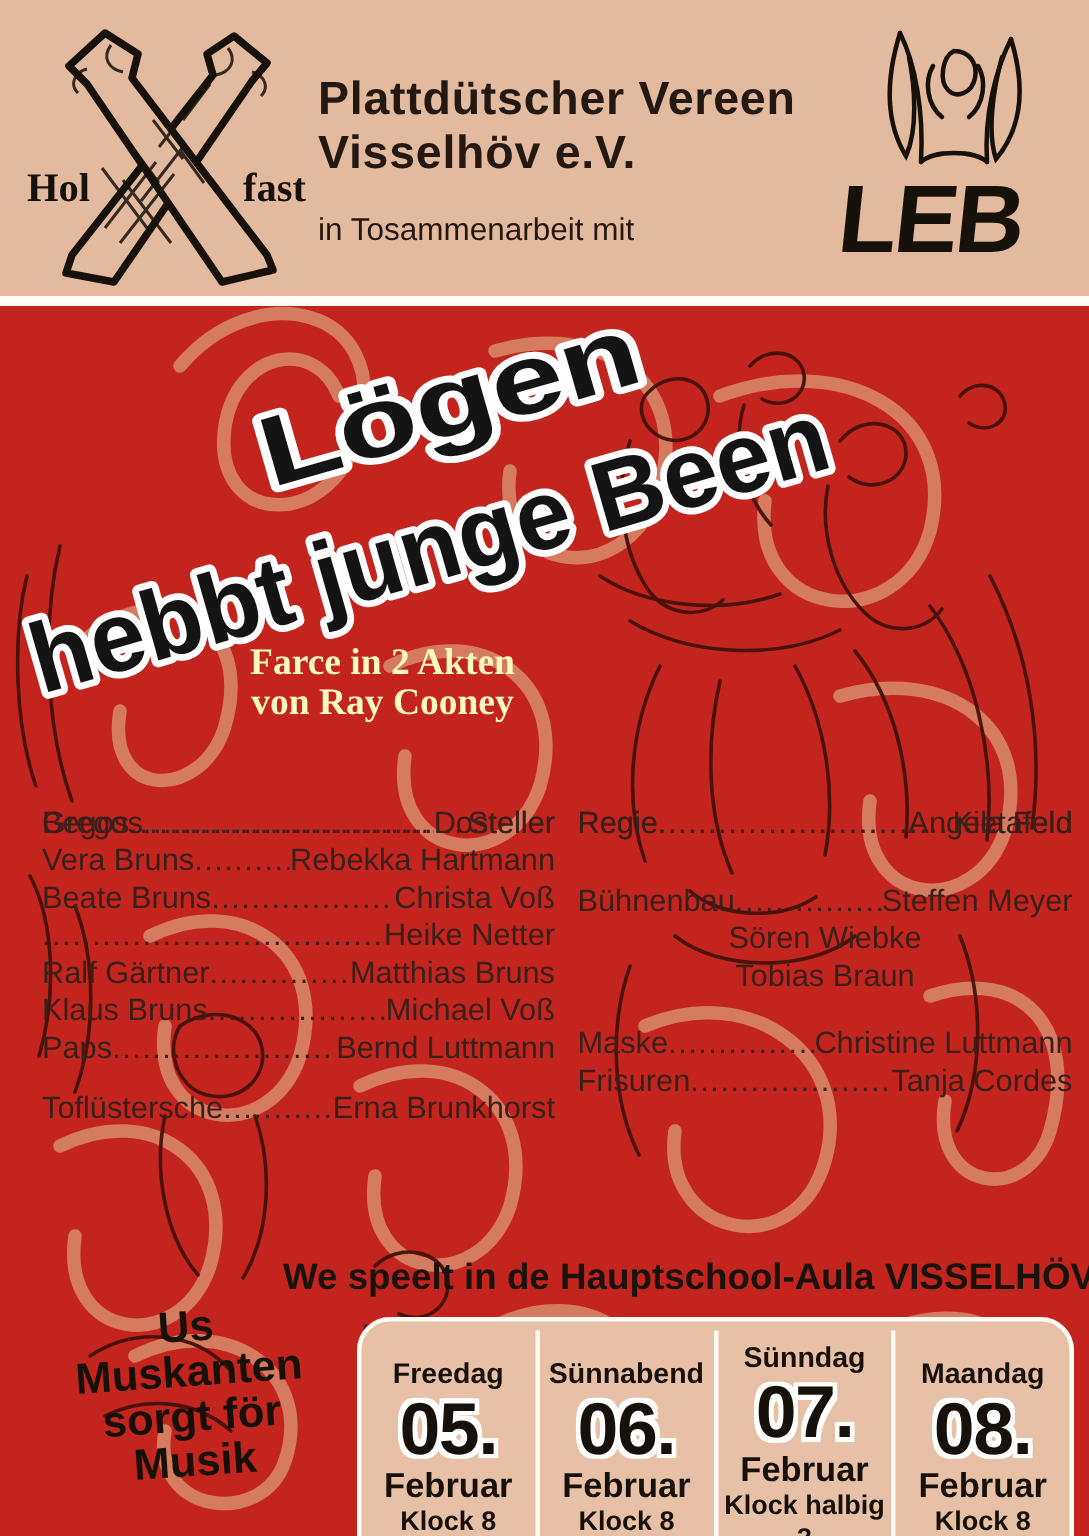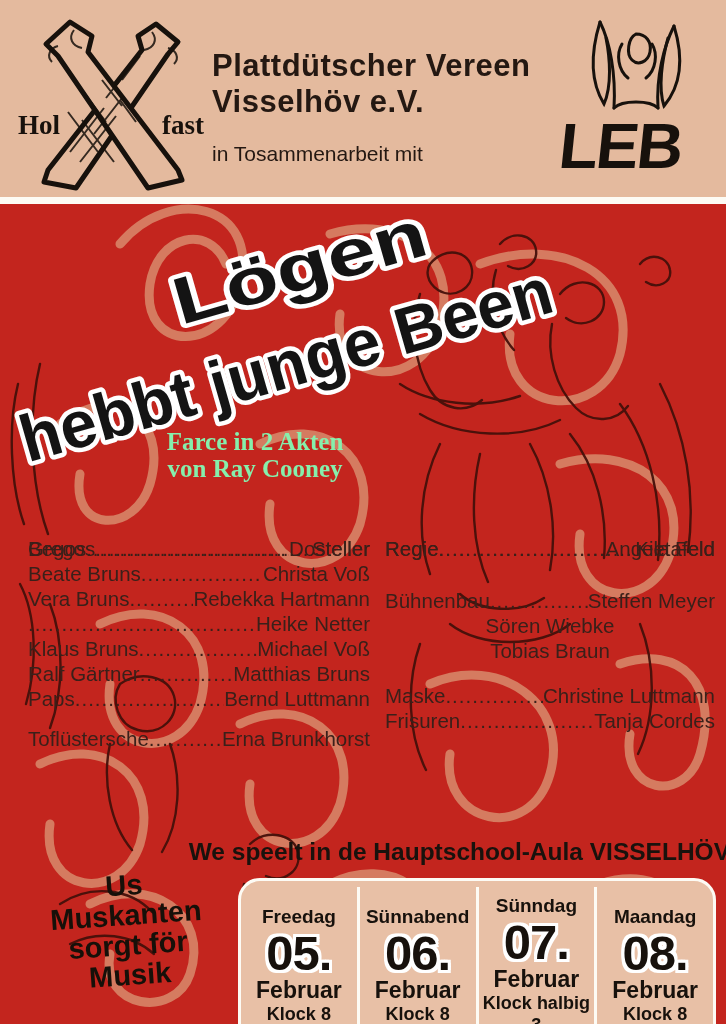--- a/index.html
+++ b/index.html
@@ -17,7 +17,7 @@
   .title-svg{position:absolute;left:-22px;top:186px;}
   
   .subtitle{position:absolute;left:105px;top:428px;width:300px;text-align:center;
-            font-family:"Liberation Serif",serif;font-weight:bold;font-size:25px;line-height:27px;color:#86efac;}
+            font-family:"Liberation Serif",serif;font-weight:bold;font-size:25px;line-height:27px;color:#fef9c3;}
   
   .cast{color:#3a201a;font-size:20.5px;line-height:25px;}
   .cast-left{position:absolute;left:28px;top:536px;width:342px;}

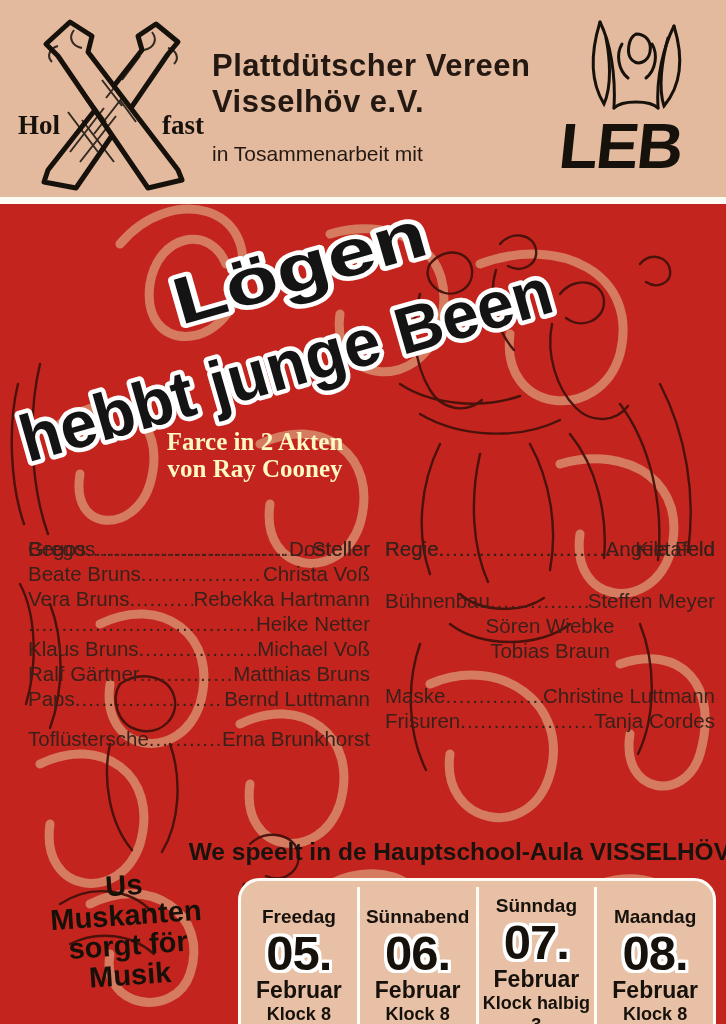--- a/index.html
+++ b/index.html
@@ -167,14 +167,14 @@
         </div>
     </div>
     <div class="crow">
+        <span>Vera Bruns</span>
+        <span class="dots"></span>
+        <span class="name">Rebekka Hartmann</span>
+      </div>
+    <div class="crow">
         <span>Beate Bruns</span>
         <span class="dots"></span>
         <span class="name">Christa Voß</span>
-      </div>
-    <div class="crow">
-        <span>Vera Bruns</span>
-        <span class="dots"></span>
-        <span class="name">Rebekka Hartmann</span>
       </div>
     <div class="crow">
         <span class="dots"></span>

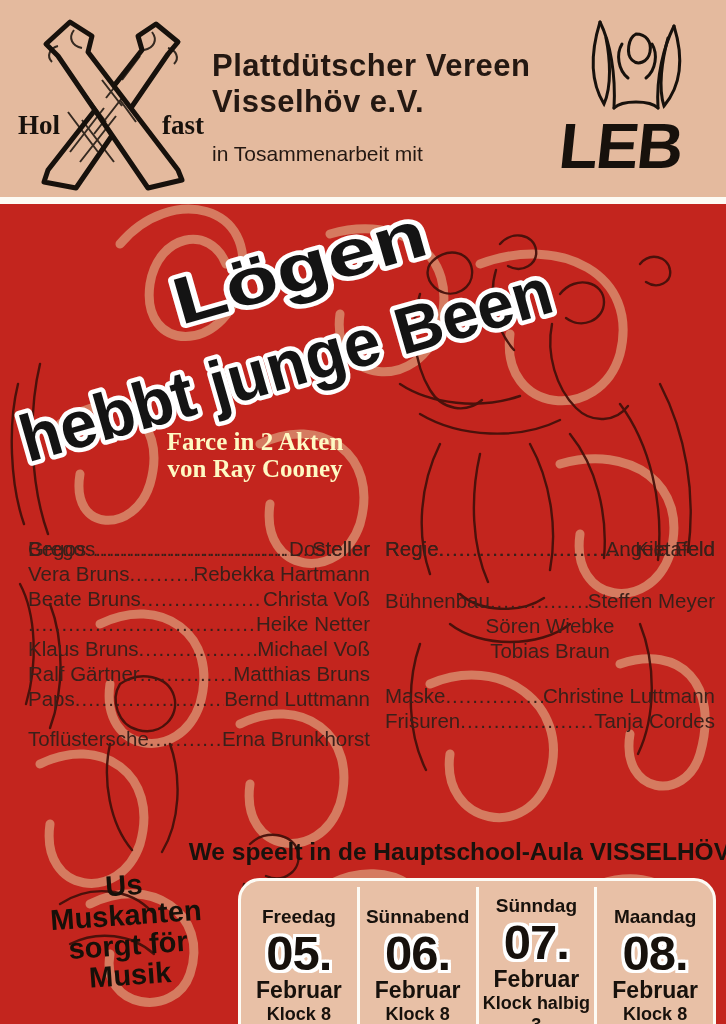--- a/index.html
+++ b/index.html
@@ -181,14 +181,14 @@
         <span class="name">Heike Netter</span>
       </div>
     <div class="crow">
+        <span>Ralf Gärtner</span>
+        <span class="dots"></span>
+        <span class="name">Matthias Bruns</span>
+      </div>
+    <div class="crow">
         <span>Klaus Bruns</span>
         <span class="dots"></span>
         <span class="name">Michael Voß</span>
-      </div>
-    <div class="crow">
-        <span>Ralf Gärtner</span>
-        <span class="dots"></span>
-        <span class="name">Matthias Bruns</span>
       </div>
     <div class="crow">
         <span>Paps</span>

